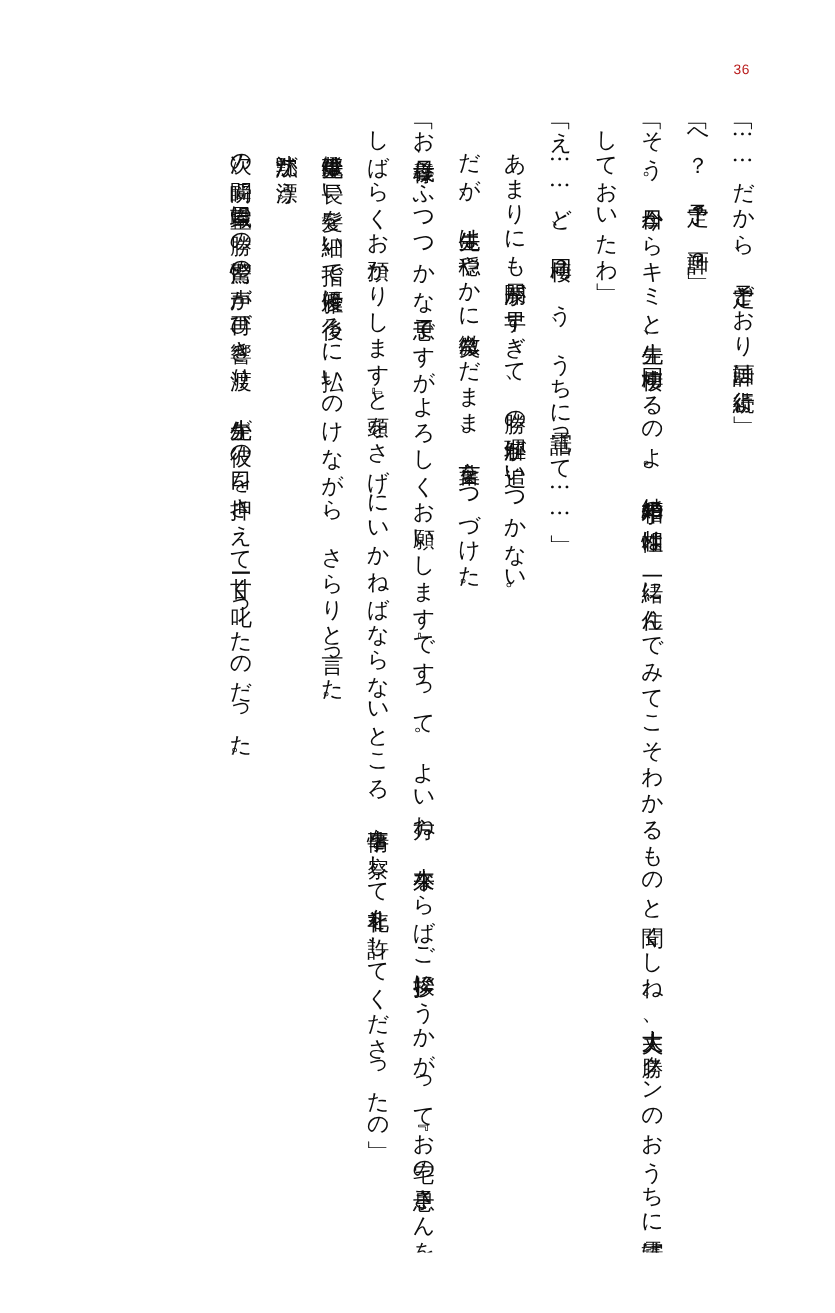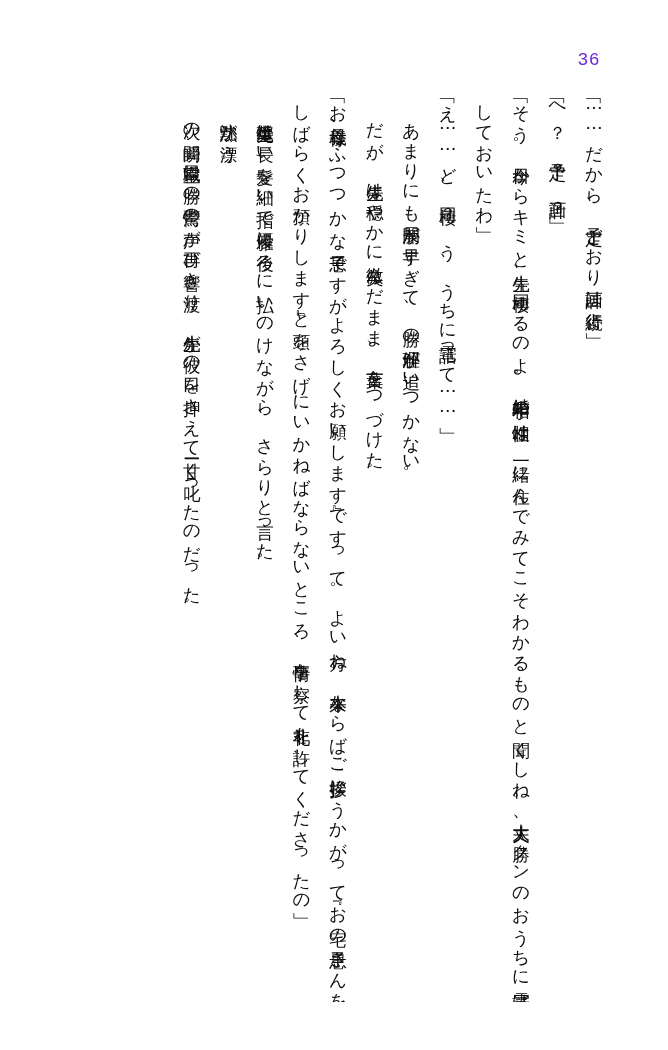--- a/index.html
+++ b/index.html
@@ -25,10 +25,10 @@
     position: absolute;
     top: 50px;
     right: 68px;
-    font-size: 18px;
+    font-size: 11px;
     letter-spacing: 0.5px;
-    color: #6d28d9;
-    font-family: Liberation Mono, monospace;
+    color: #b91c1c;
+    font-family: Liberation Sans, sans-serif;
   }
   .text-body {
     position: absolute;

